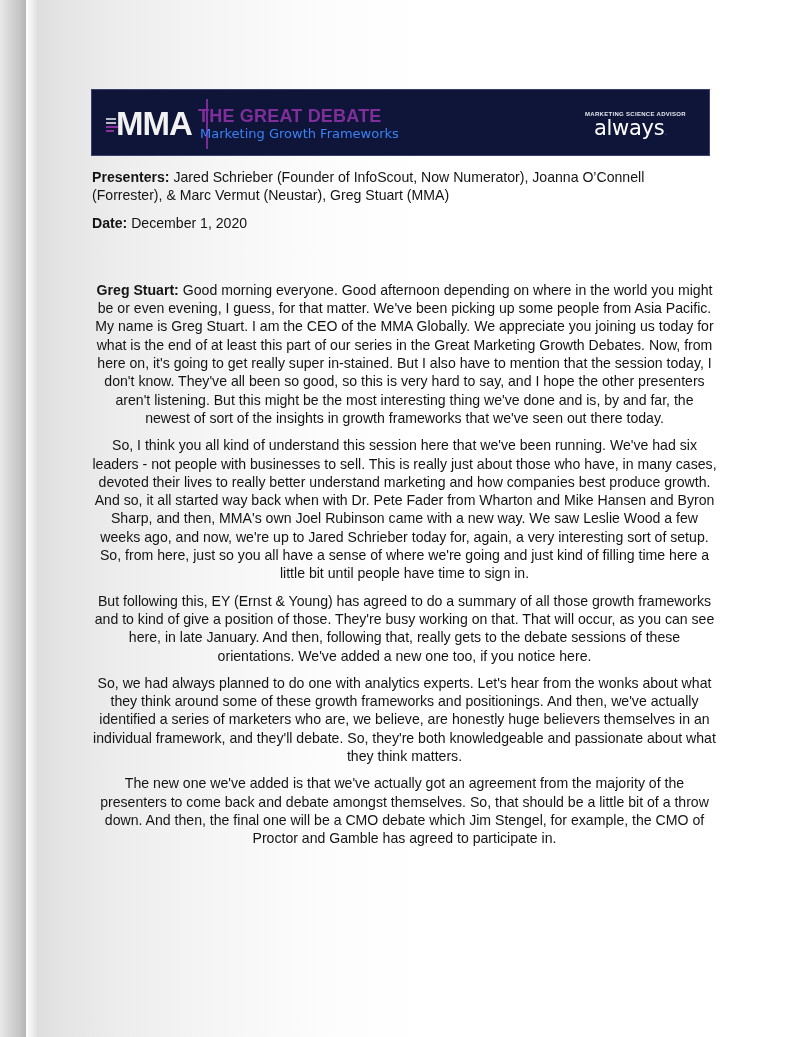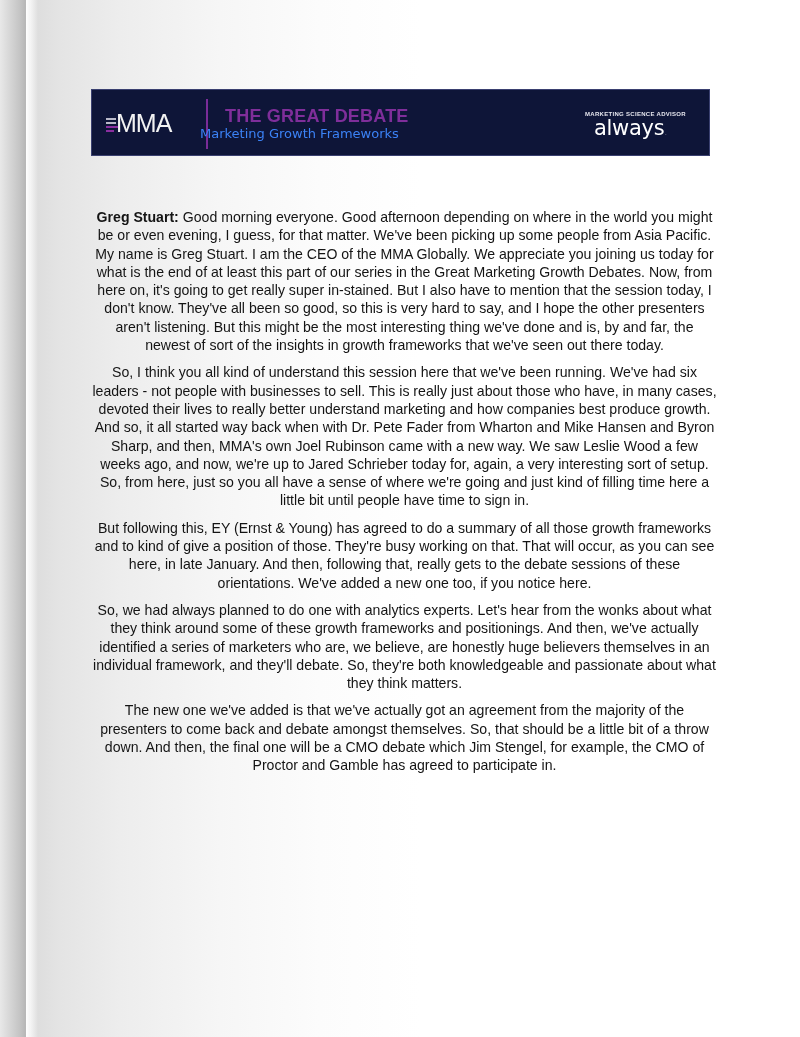--- a/index.html
+++ b/index.html
@@ -69,8 +69,8 @@
     .mma-bars .b4 { top: 12px; width: 8px; background: #8a2ea0; }
     .mma-text {
       font-family: "Liberation Sans", sans-serif;
-      font-weight: normal;
-      font-size: 25px;
+      font-weight: bold;
+      font-size: 33px;
       color: #f2f2f2;
       letter-spacing: -1px;
       line-height: 1;

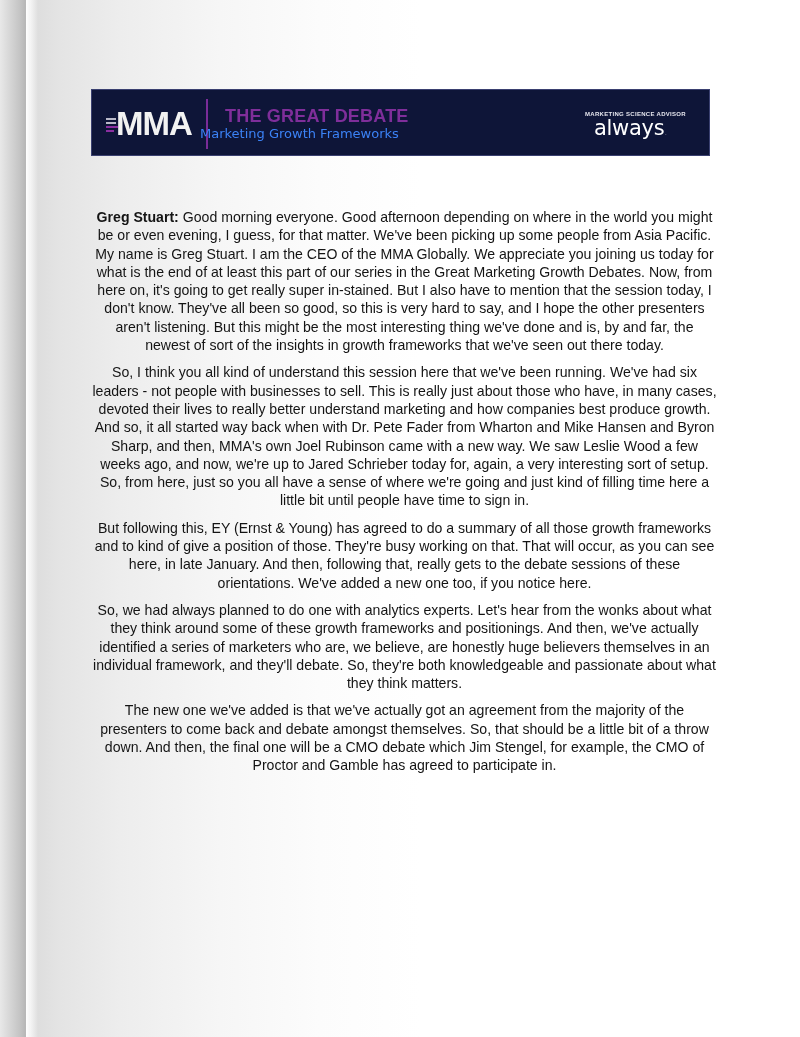--- a/index.html
+++ b/index.html
@@ -85,7 +85,7 @@
     }
     .debate-title {
       position: absolute;
-      left: 133px;
+      left: 106px;
       top: 17px;
       font-family: "Liberation Sans", sans-serif;
       font-weight: bold;

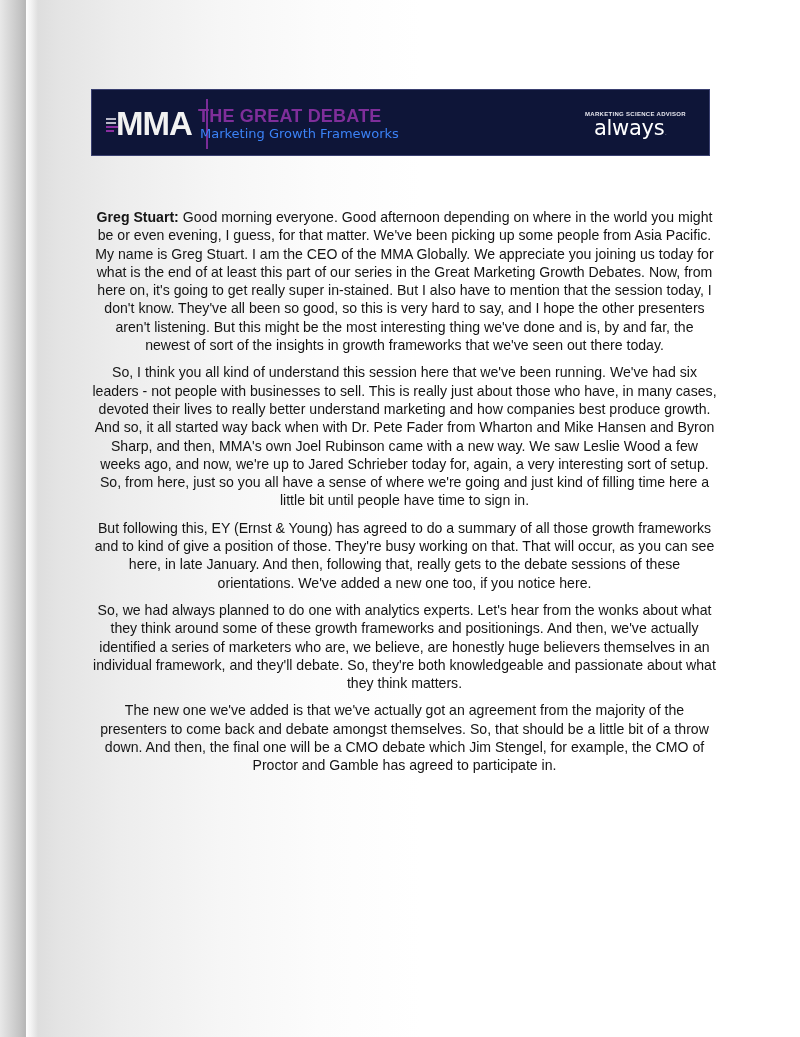--- a/index.html
+++ b/index.html
@@ -187,6 +187,7 @@
 
   <div class="content">
 
+    <p class="meta-line"><span class="label">Presenters:</span><span> Jared Schrieber (Founder of InfoScout, Now Numerator), Joanna O’Connell (Forrester), &amp; Marc Vermut (Neustar), Greg Stuart (MMA)</span></p>
 
 
     <div class="gap"></div>

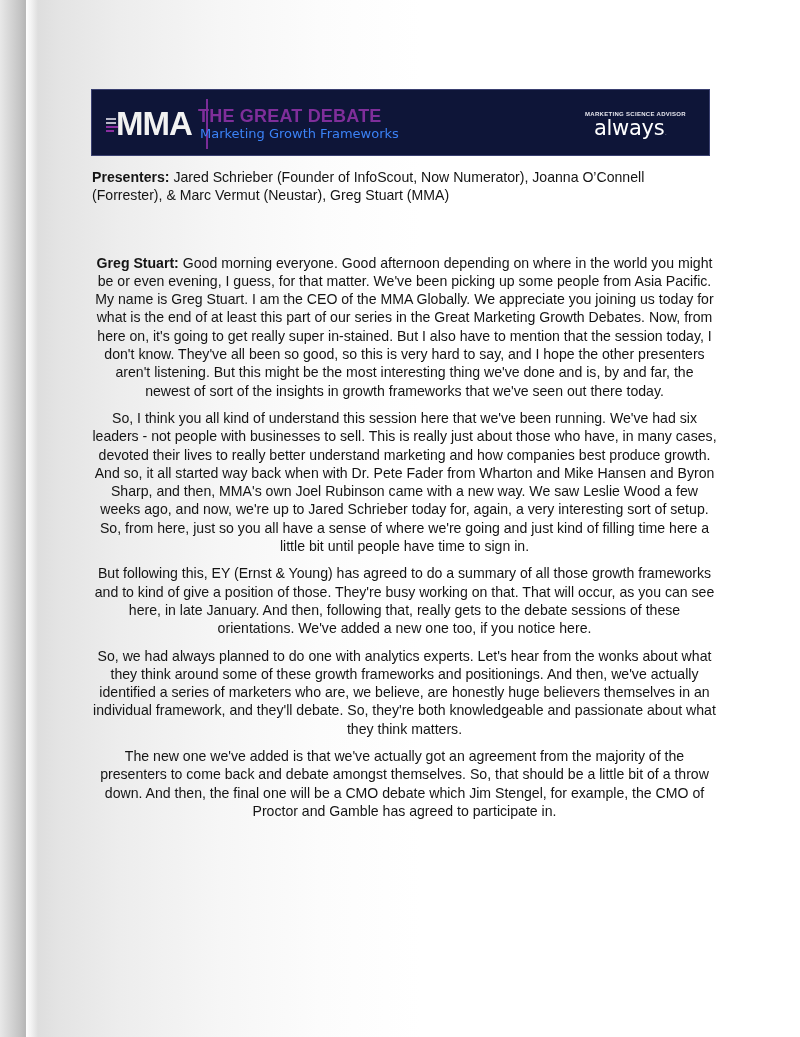--- a/index.html
+++ b/index.html
@@ -189,6 +189,7 @@
 
     <p class="meta-line"><span class="label">Presenters:</span><span> Jared Schrieber (Founder of InfoScout, Now Numerator), Joanna O’Connell (Forrester), &amp; Marc Vermut (Neustar), Greg Stuart (MMA)</span></p>
 
+    <p class="meta-line"><span class="label">Date:</span><span> December 1, 2020</span></p>
 
     <div class="gap"></div>
 

